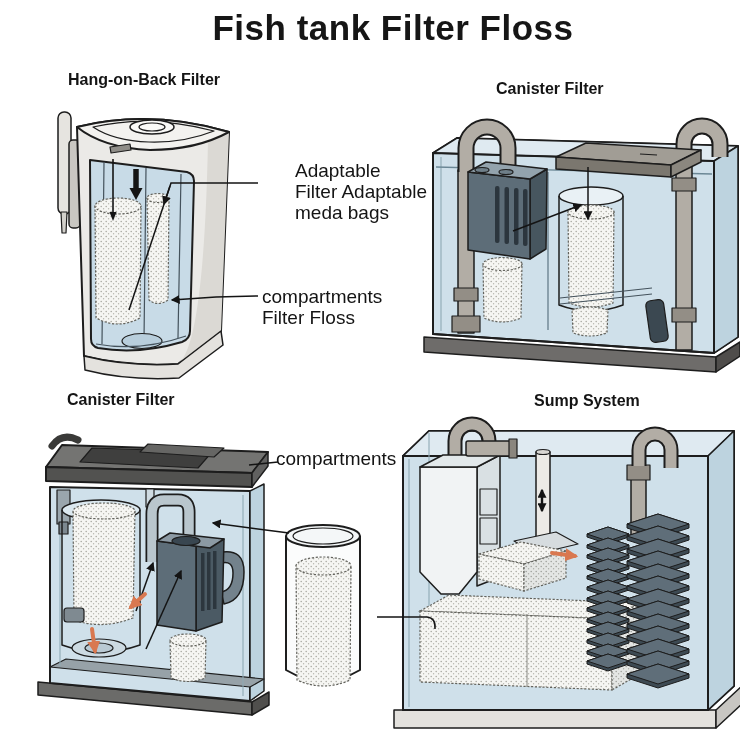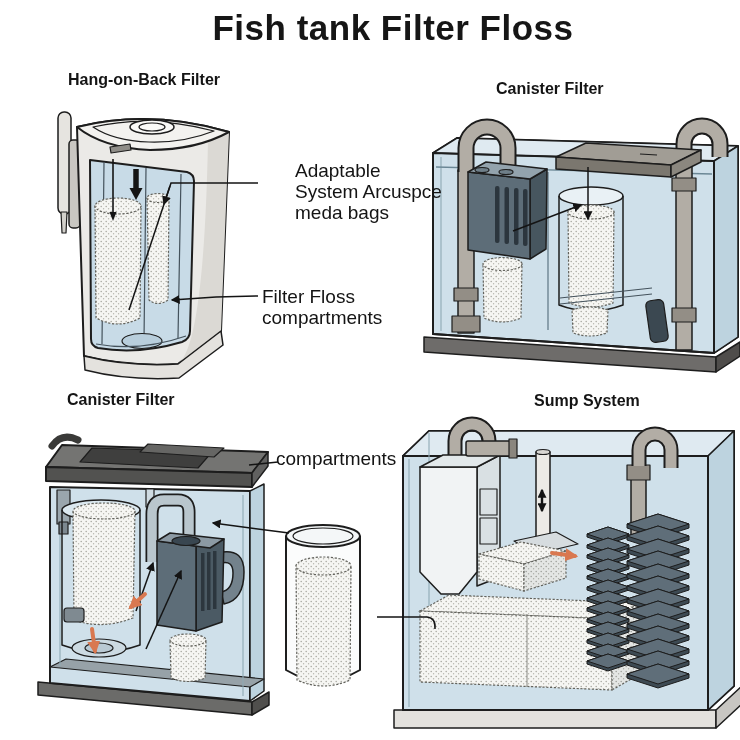--- a/index.html
+++ b/index.html
@@ -310,7 +310,7 @@
 
 <div class="ann" style="left:263px;top:160px;margin-left:32px;">
   <span>Adaptable</span>
-  <span>System Arcuspce</span>
+  <span>Filter Adaptable</span>
   <span>meda bags</span>
 </div>
 

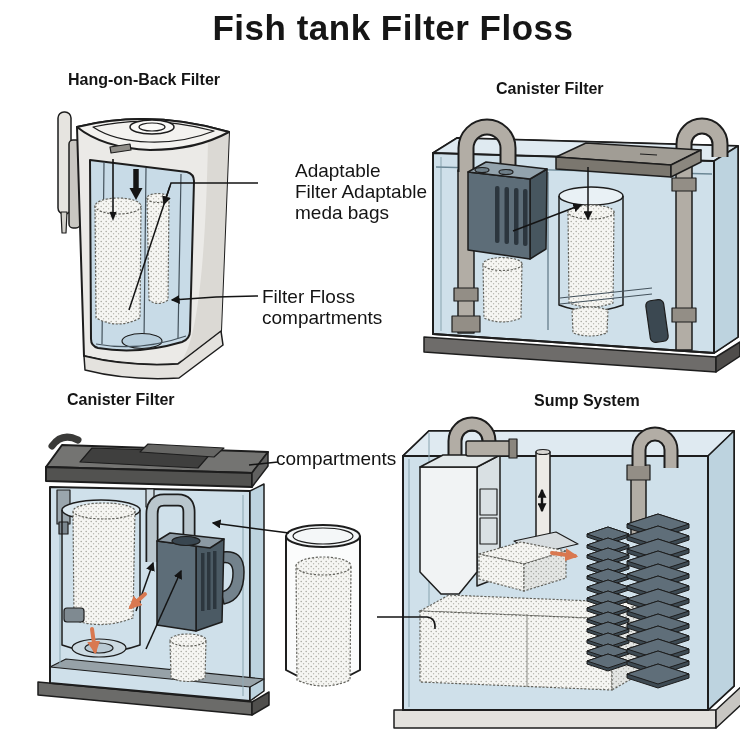--- a/index.html
+++ b/index.html
@@ -315,8 +315,8 @@
 </div>
 
 <div class="ann" style="left:262px;top:286px;">
+  <span>compartments</span>
   <span>Filter Floss</span>
-  <span>compartments</span>
 </div>
 
 <div class="ann" style="left:276px;top:448px;">

